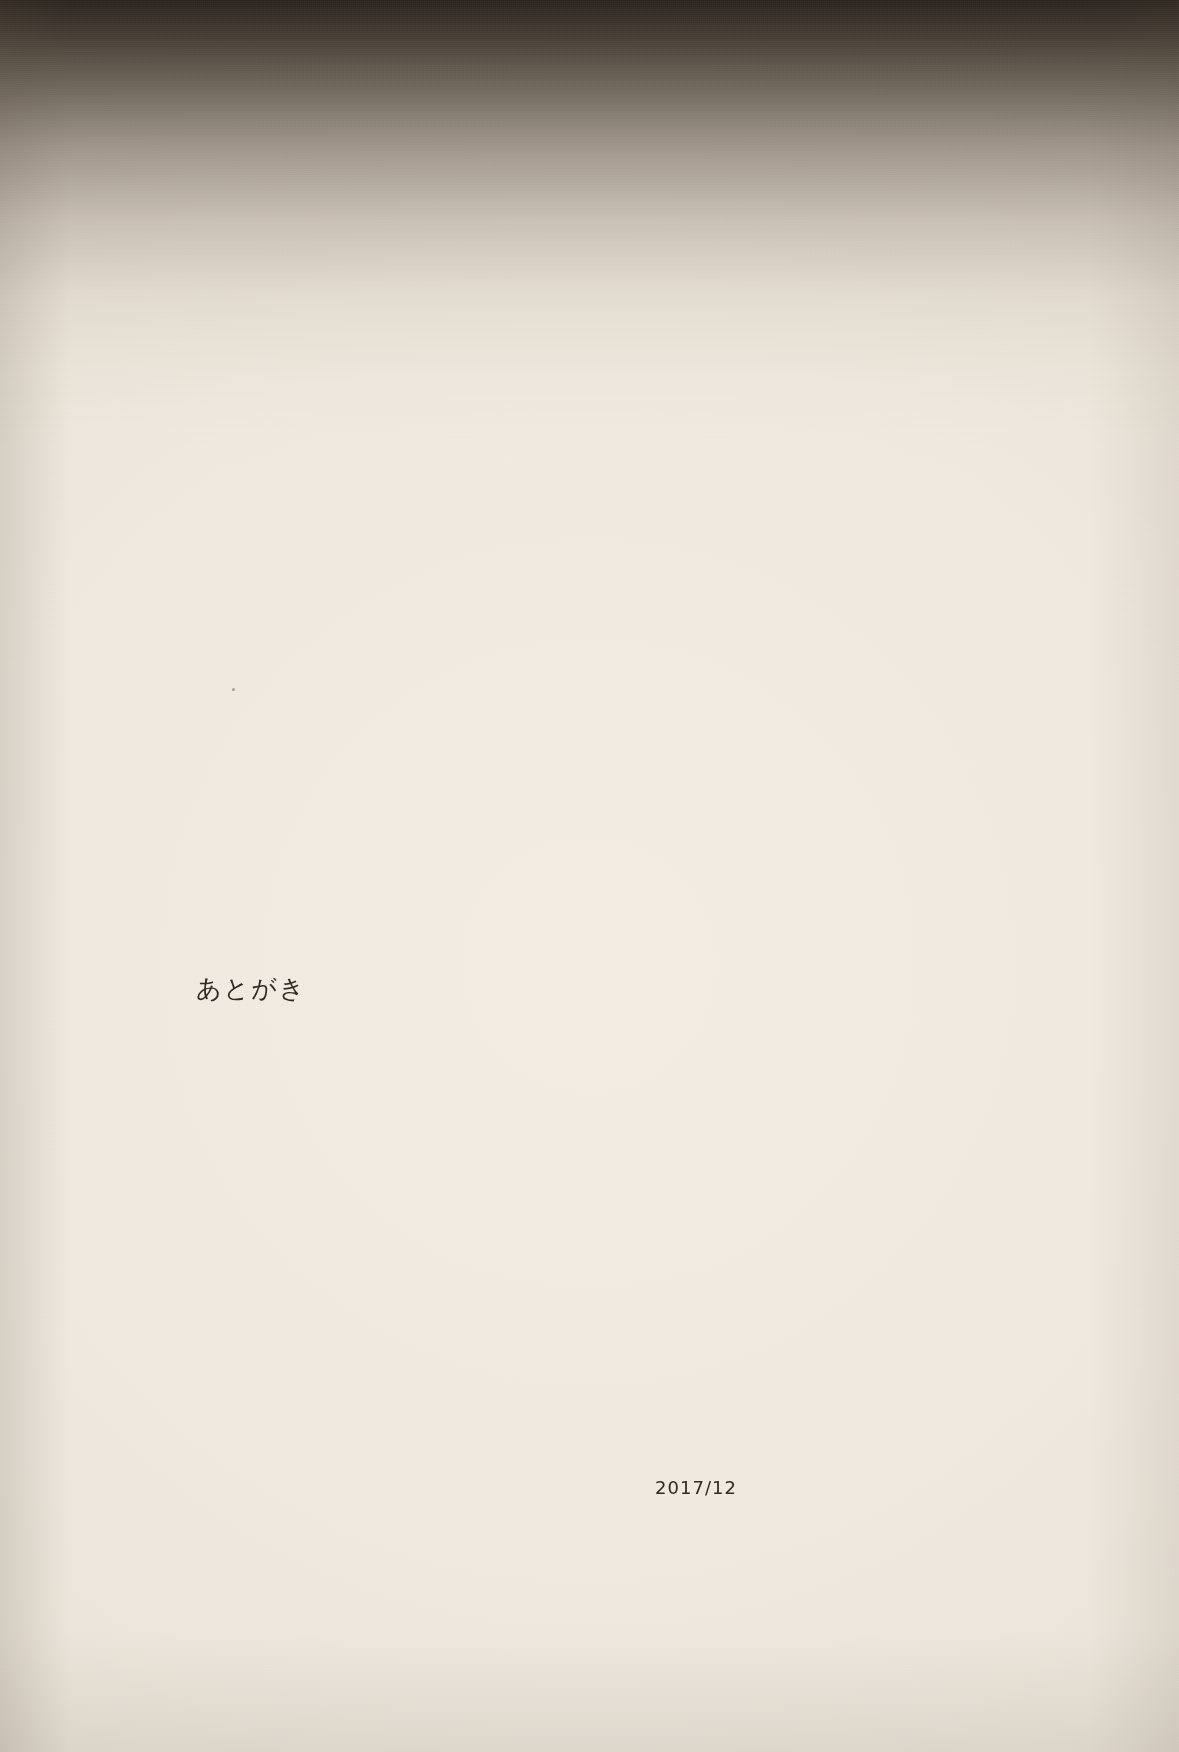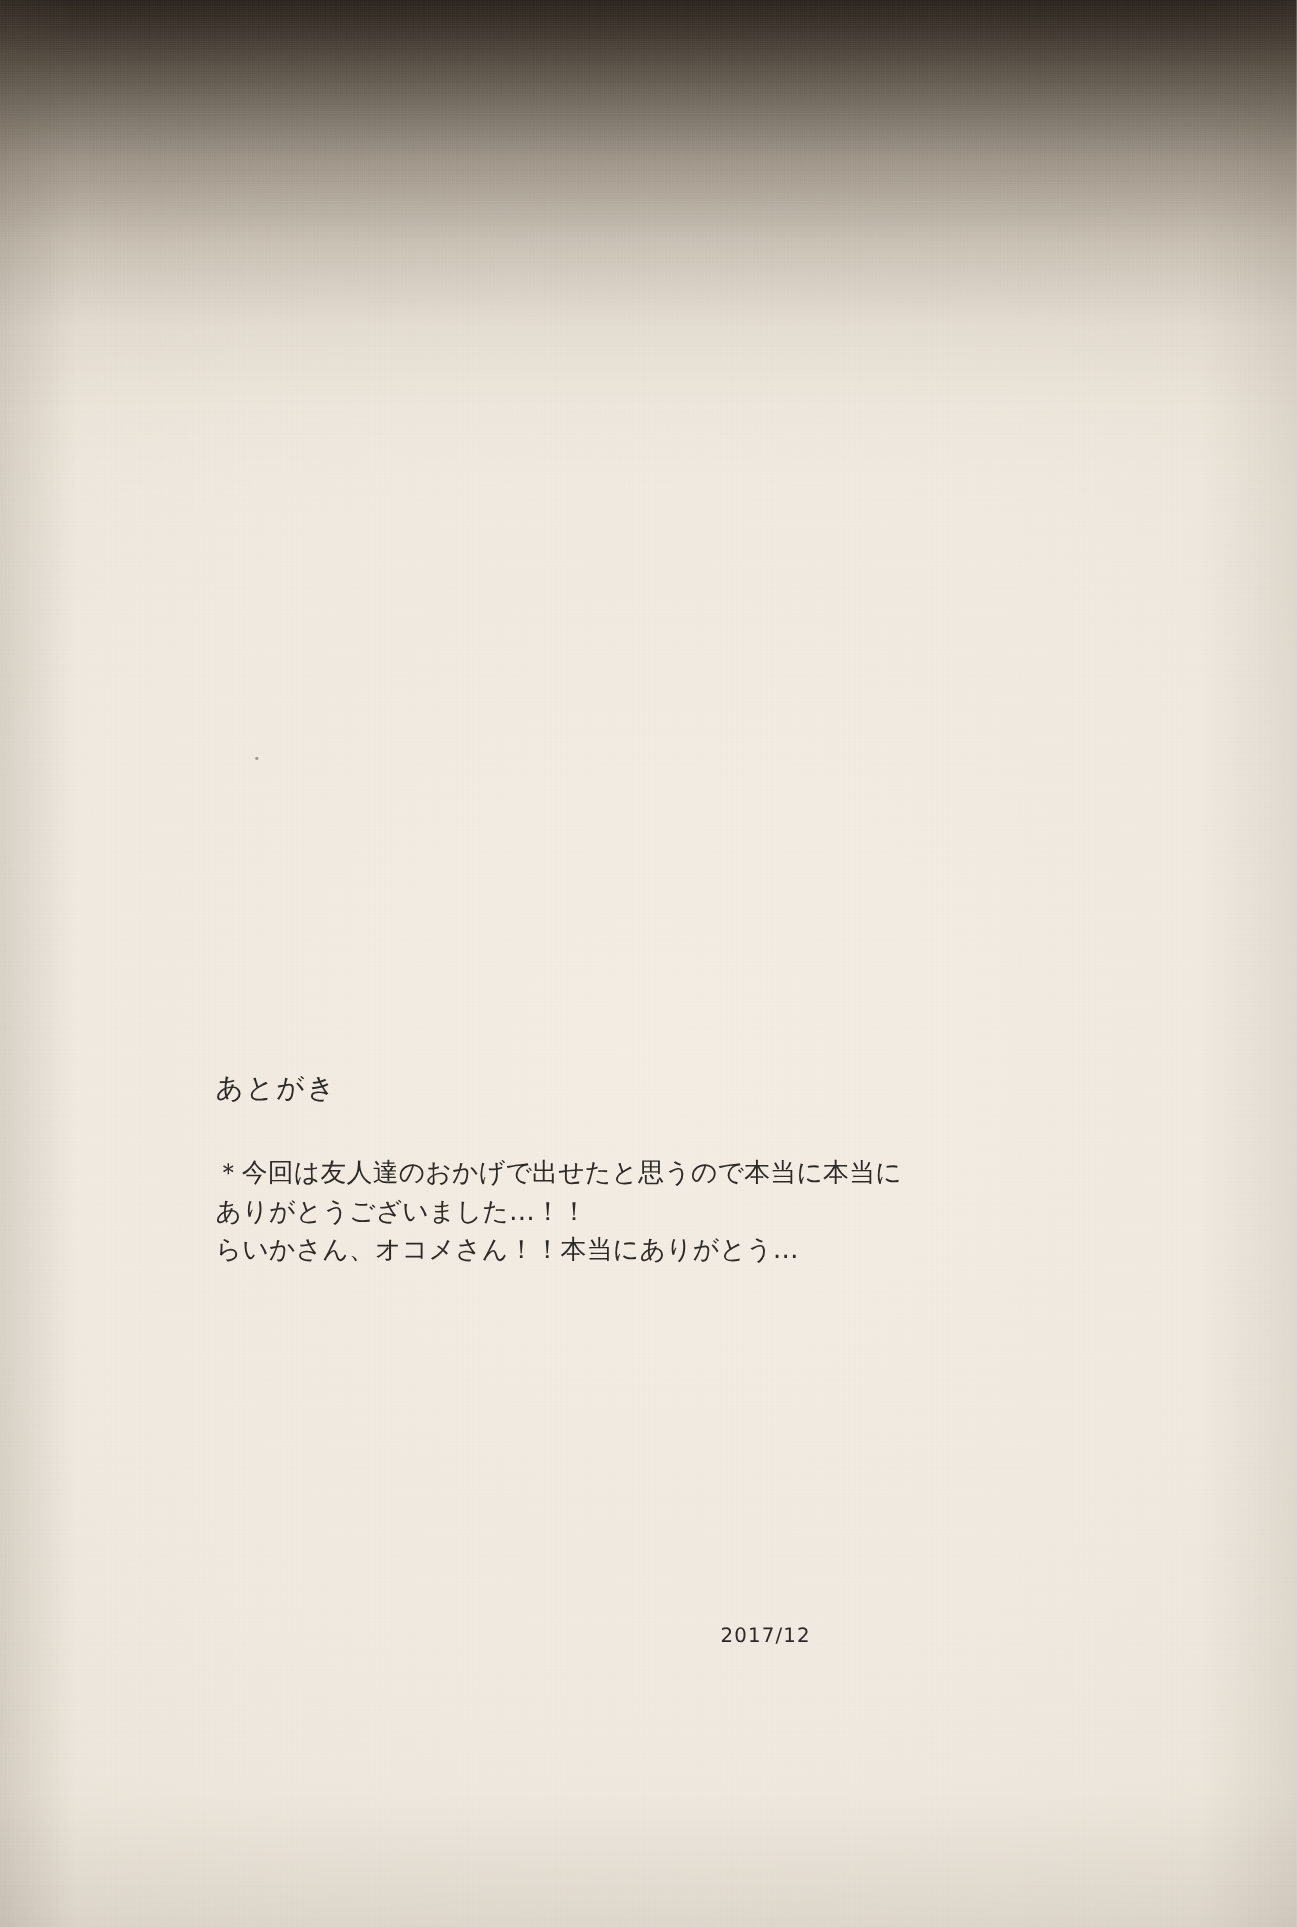--- a/index.html
+++ b/index.html
@@ -12,7 +12,7 @@
     width: 1179px;
     height: 1752px;
     overflow: hidden;
-    background: #f0abfc;
+    background: #fde047;
     font-family: "DejaVu Sans", sans-serif;
   }
   

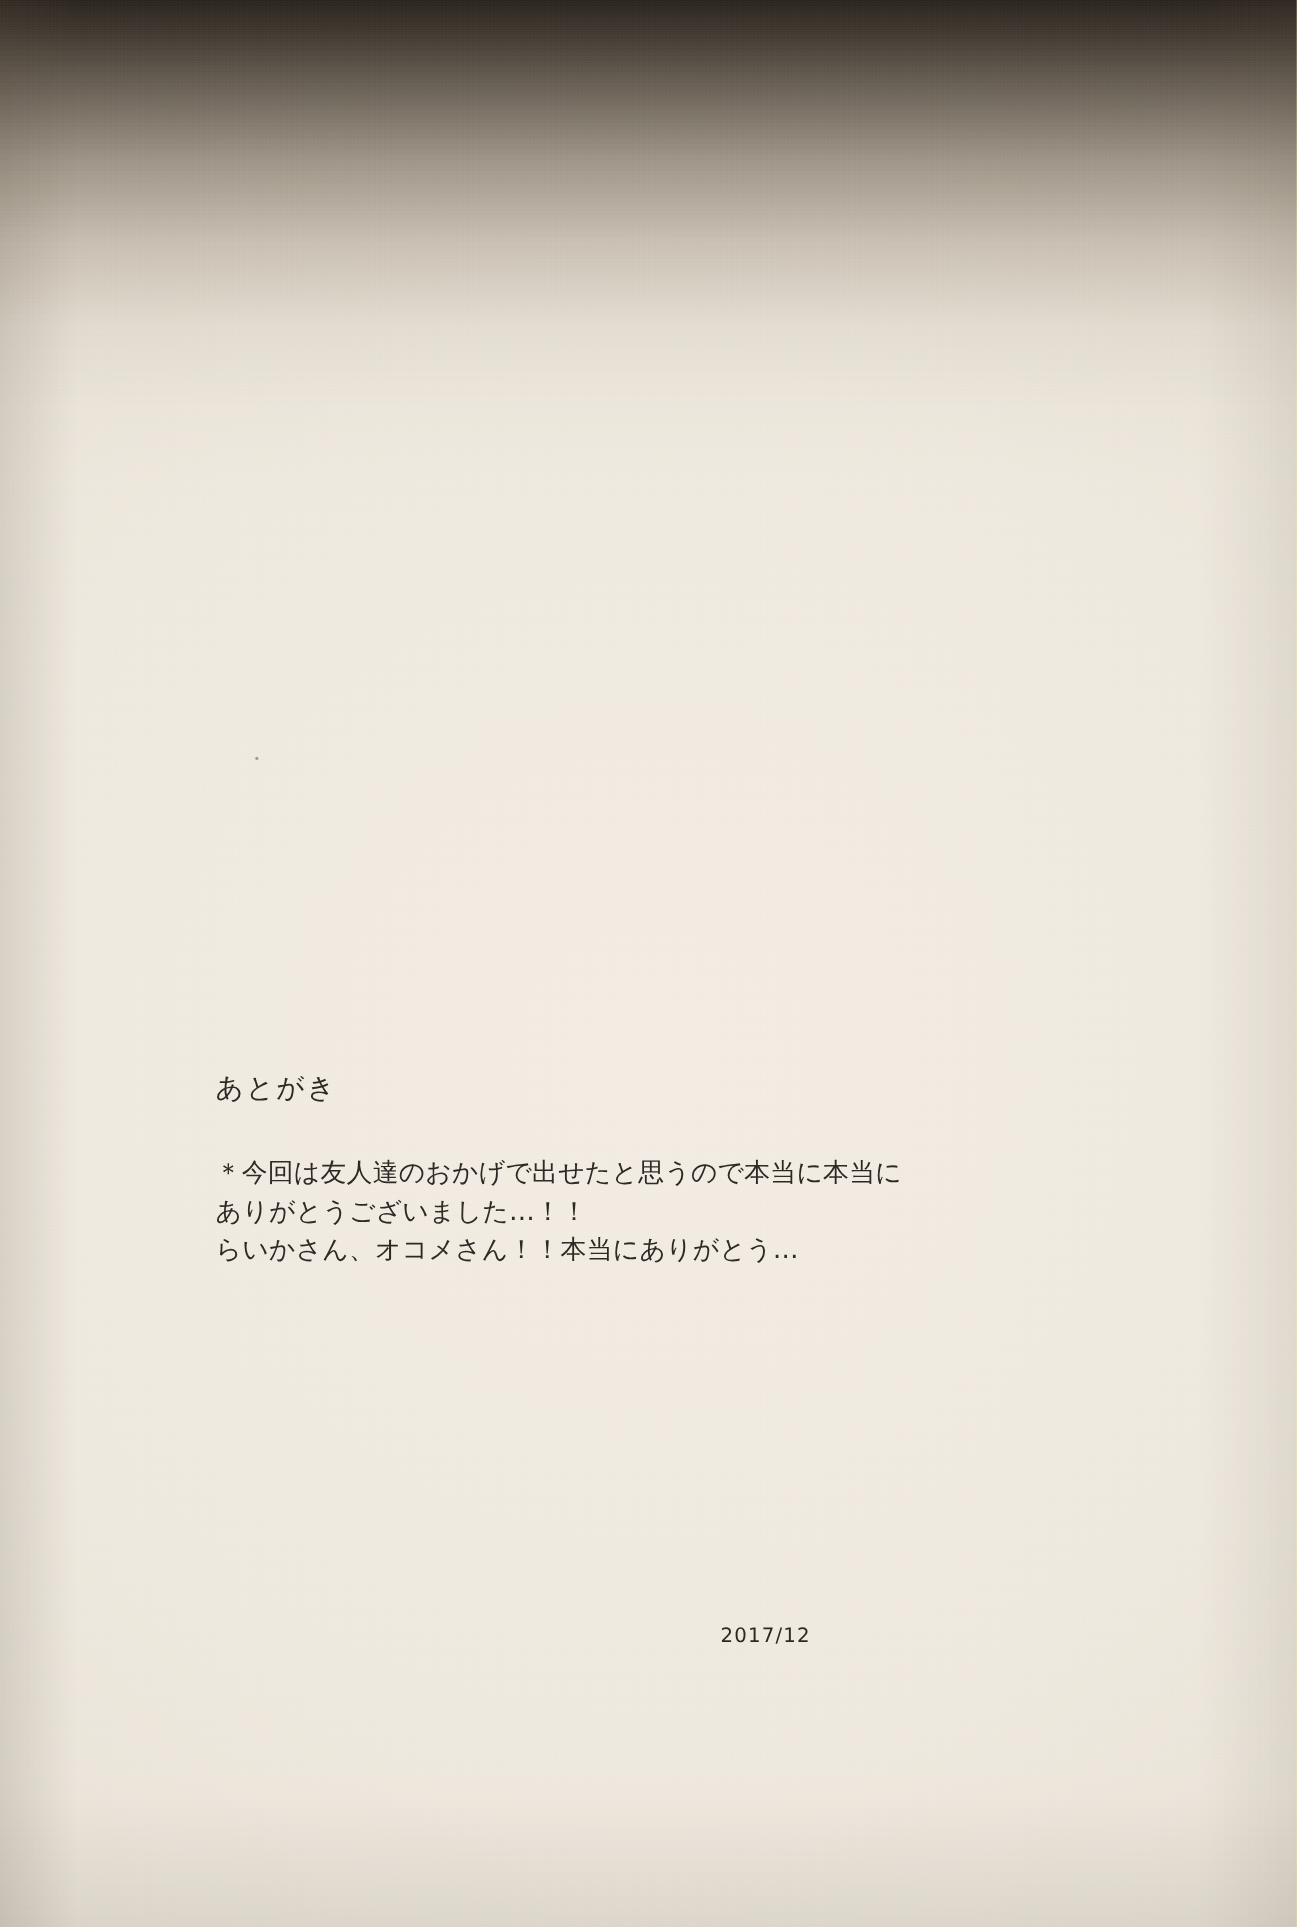--- a/index.html
+++ b/index.html
@@ -129,9 +129,6 @@
 
   <div class="content">
     <h1 class="afterword-heading">あとがき</h1>
-    <p class="para">＊今回は友人達のおかげで出せたと思うので本当に本当に
-ありがとうございました…！！
-らいかさん、オコメさん！！本当にありがとう…</p>
     <div class="date">2017/12</div>
   </div>
 

